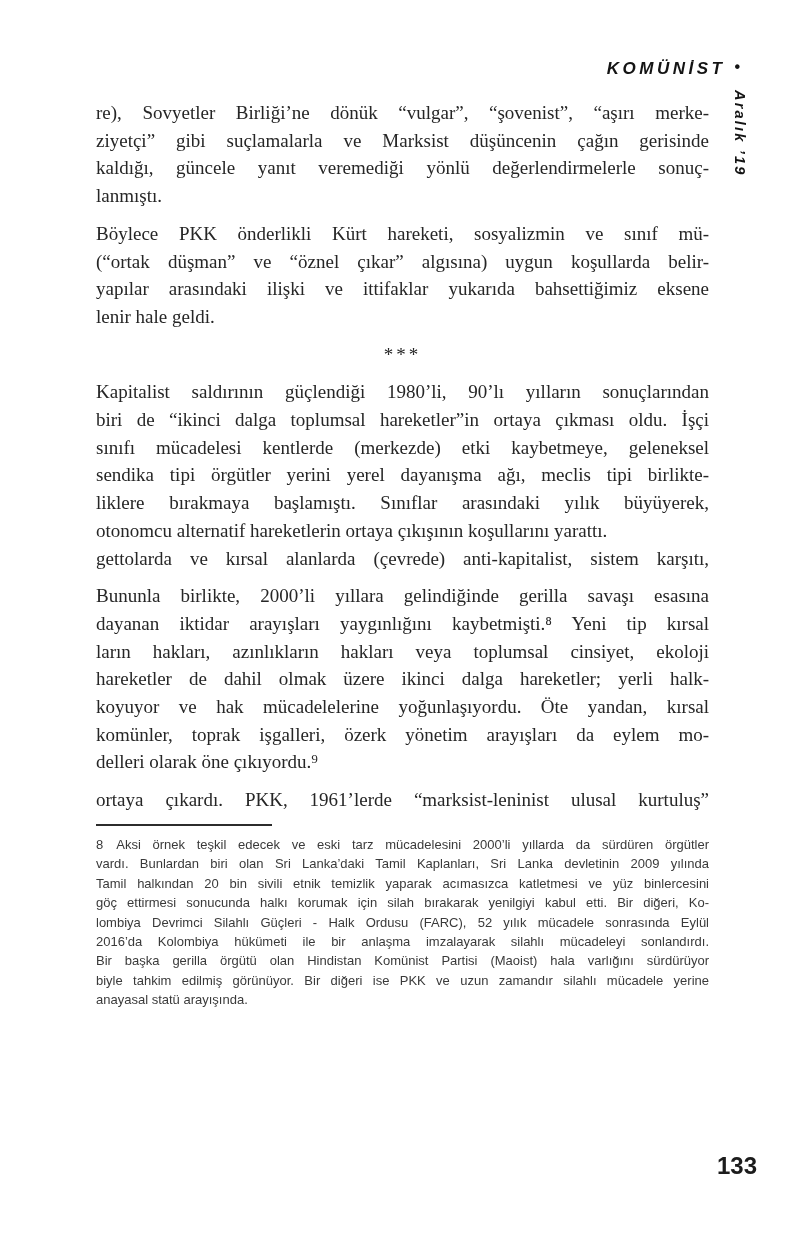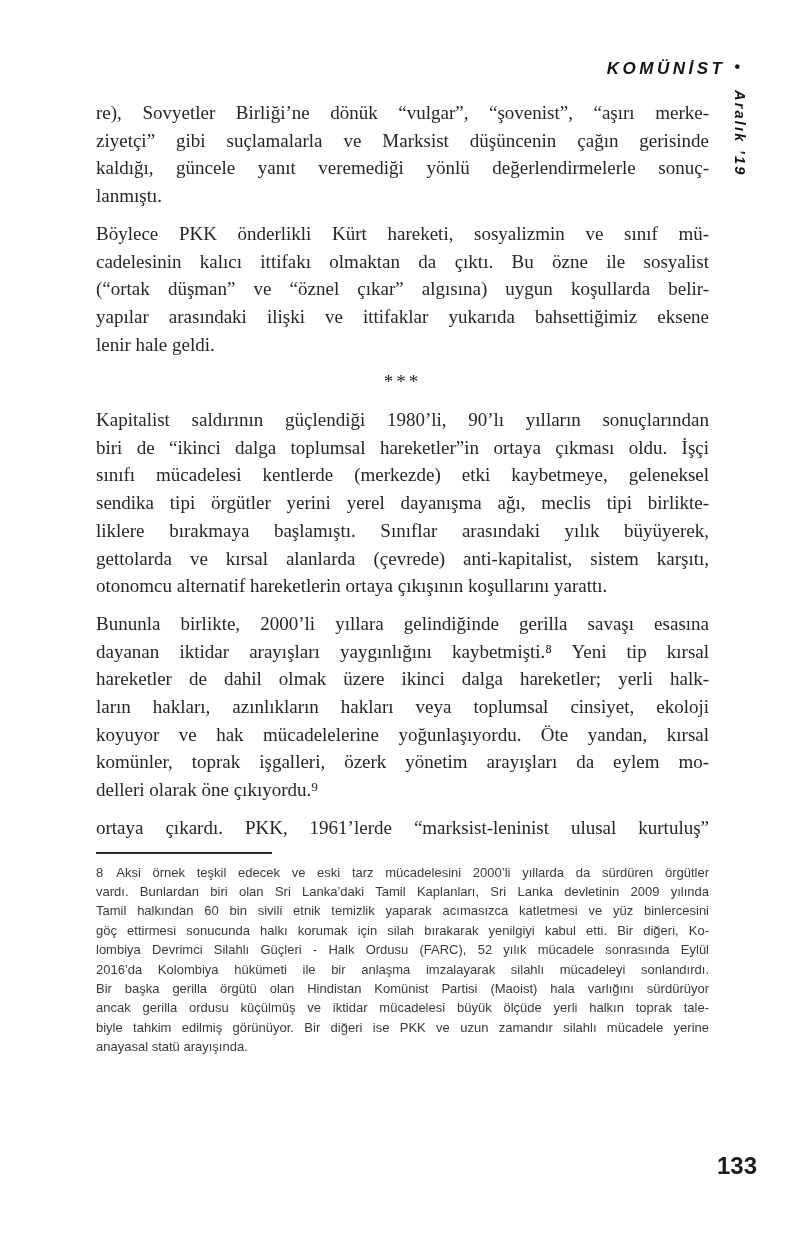--- a/index.html
+++ b/index.html
@@ -111,7 +111,6 @@
       </p>
       <p class="para">
         <span class="line">Böylece PKK önderlikli Kürt hareketi, sosyalizmin ve sınıf mü-</span>
-        <span class="line">cadelesinin kalıcı ittifakı olmaktan da çıktı. Bu özne ile sosyalist</span>
         <span class="line">(“ortak düşman” ve “öznel çıkar” algısına) uygun koşullarda belir-</span>
         <span class="line">yapılar arasındaki ilişki ve ittifaklar yukarıda bahsettiğimiz eksene</span>
         <span class="line last">lenir hale geldi.</span>

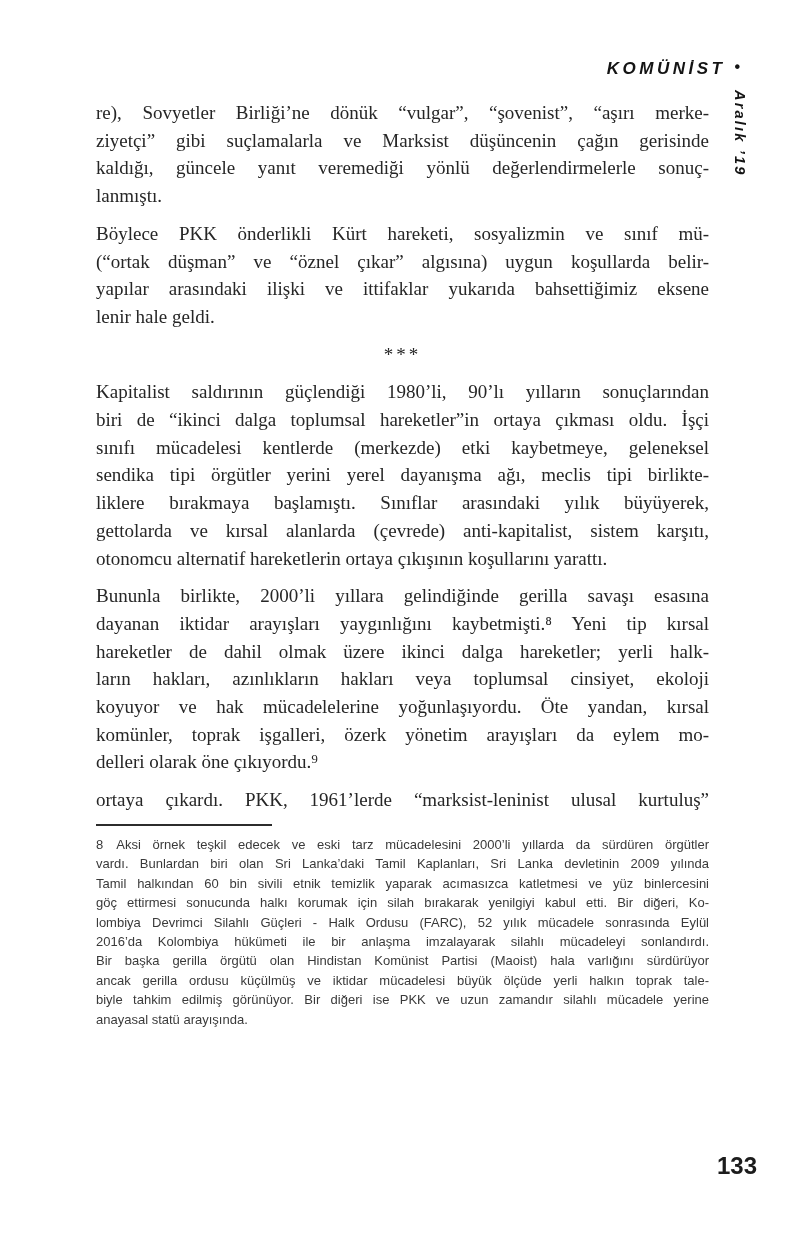--- a/index.html
+++ b/index.html
@@ -122,8 +122,8 @@
         <span class="line">sınıfı mücadelesi kentlerde (merkezde) etki kaybetmeye, geleneksel</span>
         <span class="line">sendika tipi örgütler yerini yerel dayanışma ağı, meclis tipi birlikte-</span>
         <span class="line">liklere bırakmaya başlamıştı. Sınıflar arasındaki yılık büyüyerek,</span>
+        <span class="line last">otonomcu alternatif hareketlerin ortaya çıkışının koşullarını yarattı.</span>
         <span class="line">gettolarda ve kırsal alanlarda (çevrede) anti-kapitalist, sistem karşıtı,</span>
-        <span class="line last">otonomcu alternatif hareketlerin ortaya çıkışının koşullarını yarattı.</span>
       </p>
       <p class="para">
         <span class="line">Bununla birlikte, 2000’li yıllara gelindiğinde gerilla savaşı esasına</span>

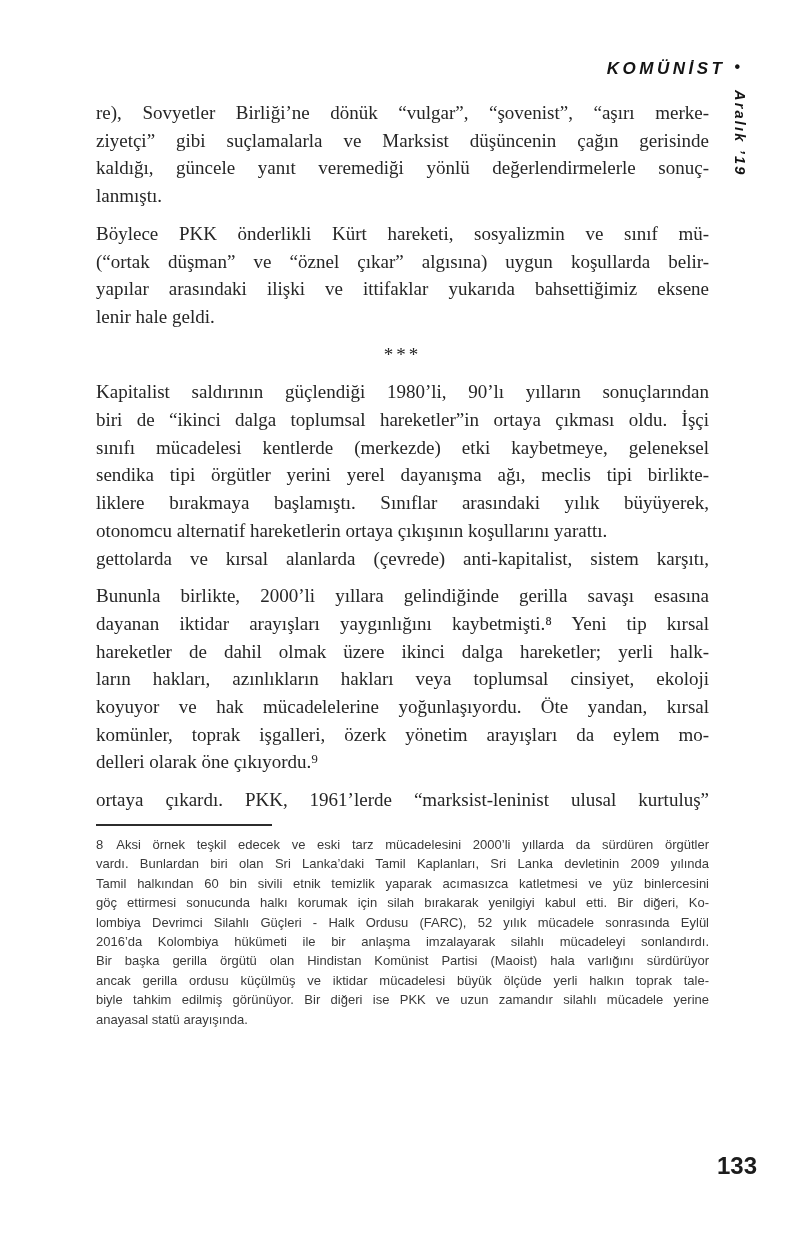--- a/index.html
+++ b/index.html
@@ -128,8 +128,8 @@
       <p class="para">
         <span class="line">Bununla birlikte, 2000’li yıllara gelindiğinde gerilla savaşı esasına</span>
         <span class="line">dayanan iktidar arayışları yaygınlığını kaybetmişti.⁸ Yeni tip kırsal</span>
+        <span class="line">ların hakları, azınlıkların hakları veya toplumsal cinsiyet, ekoloji</span>
         <span class="line">hareketler de dahil olmak üzere ikinci dalga hareketler; yerli halk-</span>
-        <span class="line">ların hakları, azınlıkların hakları veya toplumsal cinsiyet, ekoloji</span>
         <span class="line">koyuyor ve hak mücadelelerine yoğunlaşıyordu. Öte yandan, kırsal</span>
         <span class="line">komünler, toprak işgalleri, özerk yönetim arayışları da eylem mo-</span>
         <span class="line last">delleri olarak öne çıkıyordu.⁹</span>

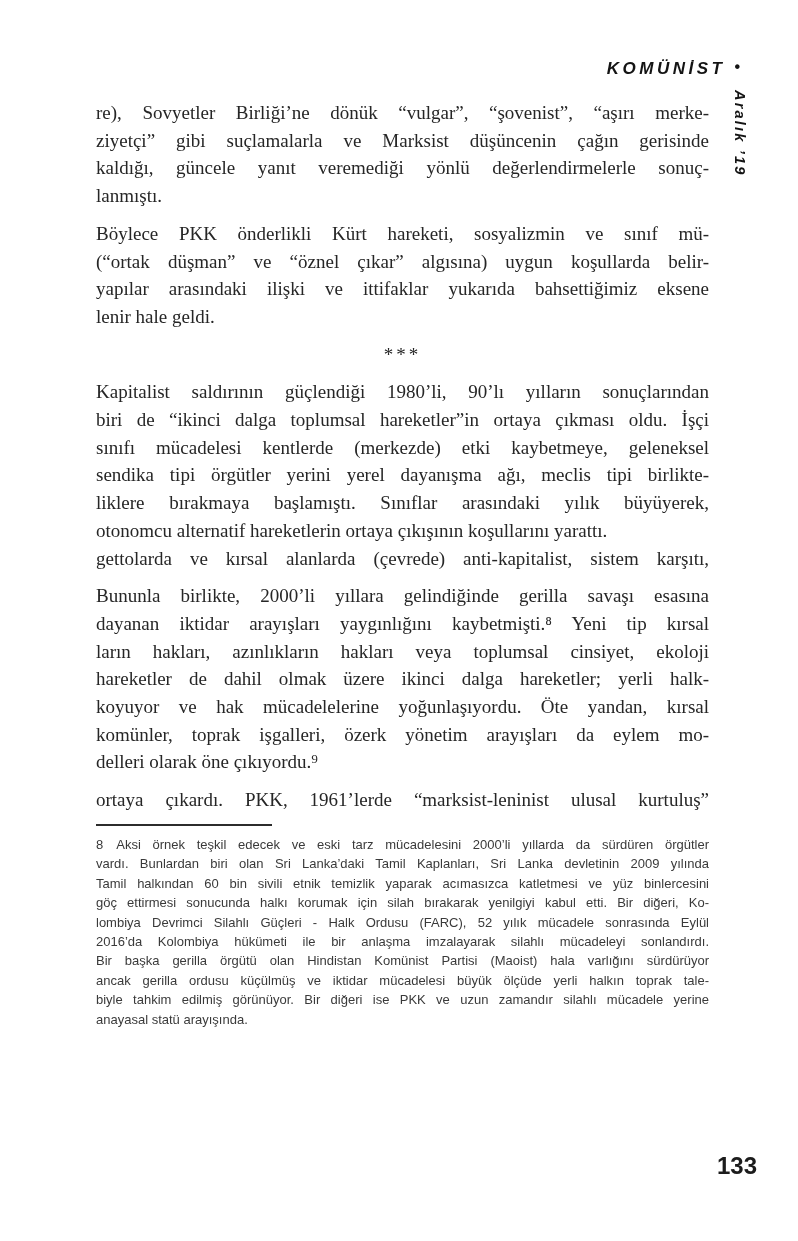--- a/index.html
+++ b/index.html
@@ -141,7 +141,7 @@
       <p class="footnote">
         <span class="line"><span class="fn-num">8</span>Aksi örnek teşkil edecek ve eski tarz mücadelesini 2000’li yıllarda da sürdüren örgütler</span>
         <span class="line">vardı. Bunlardan biri olan Sri Lanka’daki Tamil Kaplanları, Sri Lanka devletinin 2009 yılında</span>
-        <span class="line">Tamil halkından 60 bin sivili etnik temizlik yaparak acımasızca katletmesi ve yüz binlercesini</span>
+        <span class="line">Tamil halkından 20 bin sivili etnik temizlik yaparak acımasızca katletmesi ve yüz binlercesini</span>
         <span class="line">göç ettirmesi sonucunda halkı korumak için silah bırakarak yenilgiyi kabul etti. Bir diğeri, Ko-</span>
         <span class="line">lombiya Devrimci Silahlı Güçleri - Halk Ordusu (FARC), 52 yılık mücadele sonrasında Eylül</span>
         <span class="line">2016’da Kolombiya hükümeti ile bir anlaşma imzalayarak silahlı mücadeleyi sonlandırdı.</span>

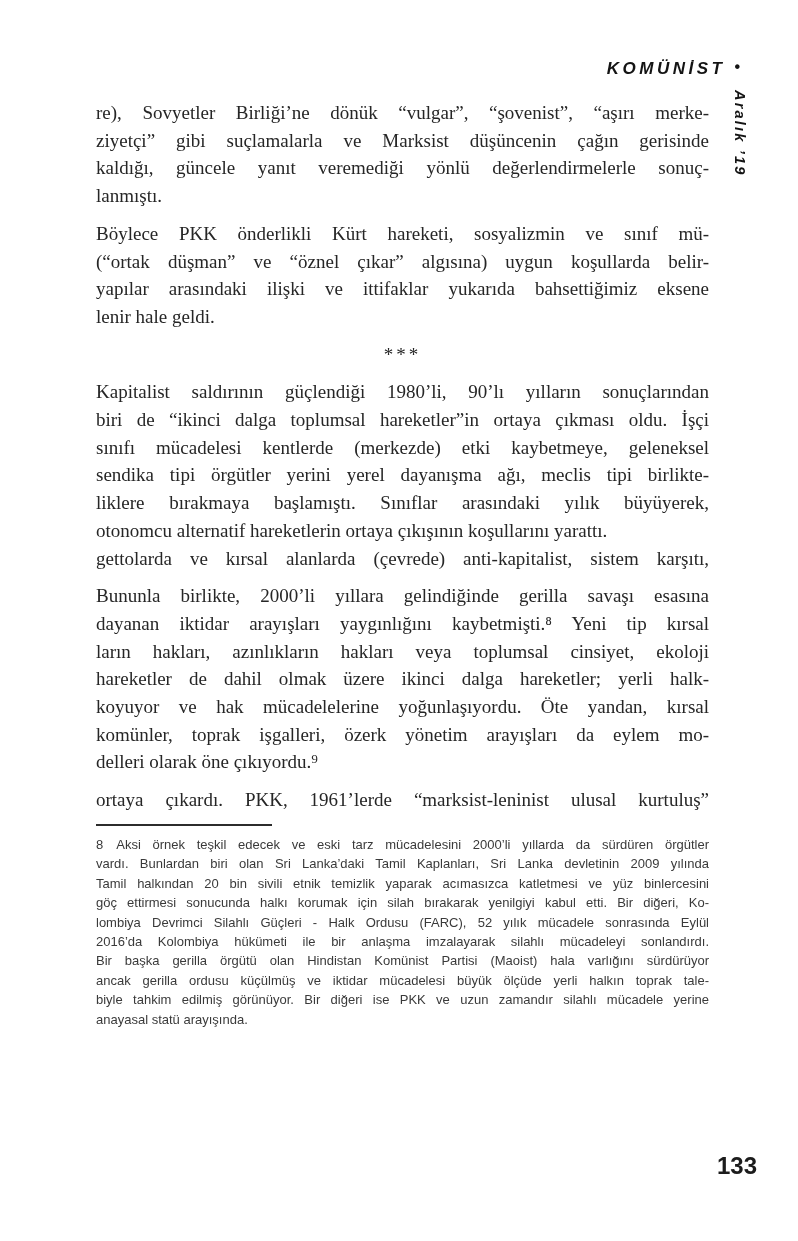--- a/index.html
+++ b/index.html
@@ -146,7 +146,6 @@
         <span class="line">lombiya Devrimci Silahlı Güçleri - Halk Ordusu (FARC), 52 yılık mücadele sonrasında Eylül</span>
         <span class="line">2016’da Kolombiya hükümeti ile bir anlaşma imzalayarak silahlı mücadeleyi sonlandırdı.</span>
         <span class="line">Bir başka gerilla örgütü olan Hindistan Komünist Partisi (Maoist) hala varlığını sürdürüyor</span>
-        <span class="line">ancak gerilla ordusu küçülmüş ve iktidar mücadelesi büyük ölçüde yerli halkın toprak tale-</span>
         <span class="line">biyle tahkim edilmiş görünüyor. Bir diğeri ise PKK ve uzun zamandır silahlı mücadele yerine</span>
         <span class="line last">anayasal statü arayışında.</span>
       </p>

